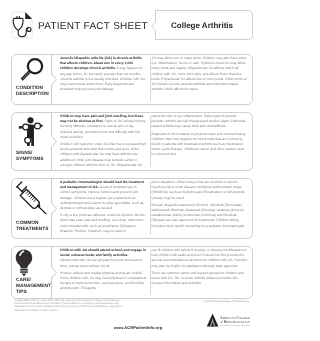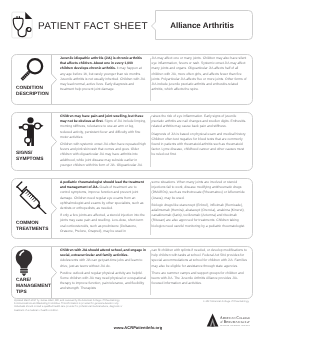--- a/index.html
+++ b/index.html
@@ -65,7 +65,7 @@
     <svg width="102" height="30" viewBox="0 0 102 30">
       <path d="M4.5 0.5h93a4 4 0 0 1 4 4v21a4 4 0 0 1-4 4h-93V20L0.5 16 4.5 12z" fill="#fff" stroke="#cfcfcf" stroke-width="1"></path>
     </svg>
-    <div class="tb-text">Alliance Arthritis</div>
+    <div class="tb-text">College Arthritis</div>
   </div>
 
   <div id="sections-host">

